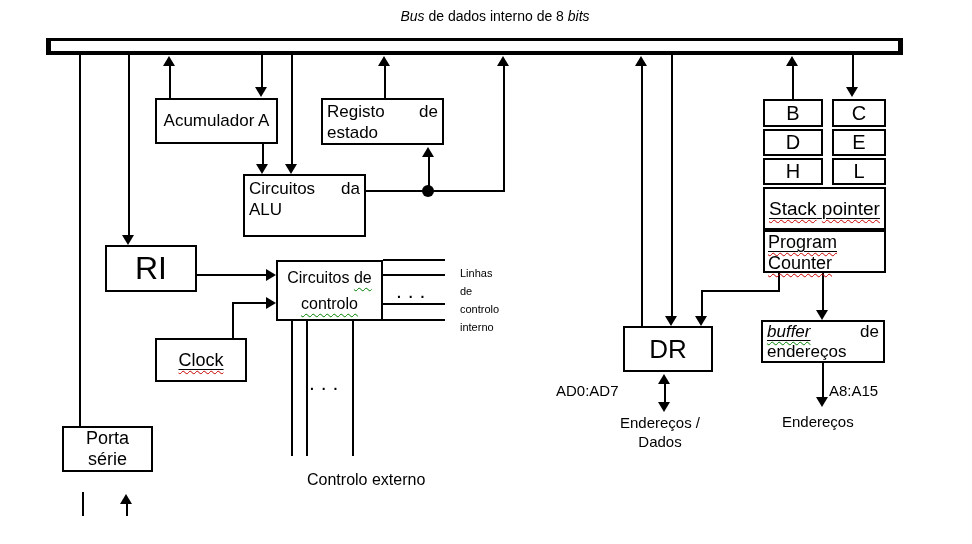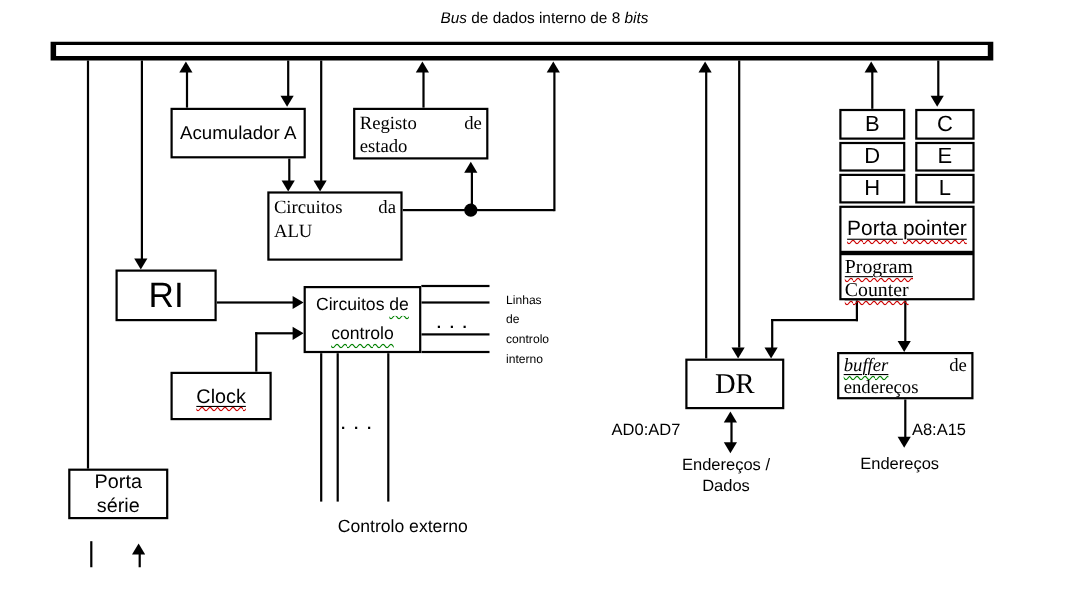--- a/index.html
+++ b/index.html
@@ -5,7 +5,7 @@
   html,body{margin:0;padding:0;background:#ffffff;}
   .stage{position:relative;width:972px;height:516px;background:#fff;overflow:hidden;
          font-family:"Liberation Sans",sans-serif;color:#000;}
-  .serif{font-family:Liberation Serif, serif;}
+  .serif{font-family:Liberation Sans, sans-serif;}
   .ln{position:absolute;background:#000;}
   .box{position:absolute;border:2px solid #000;background:#fff;box-sizing:border-box;}
   .cen{display:flex;align-items:center;justify-content:center;text-align:center;}

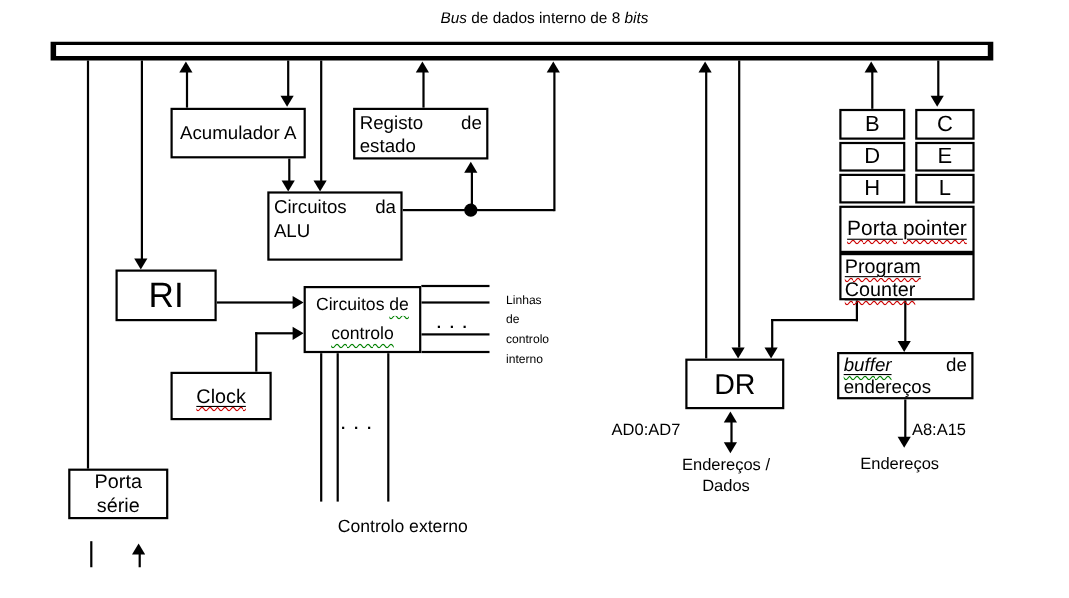--- a/index.html
+++ b/index.html
@@ -157,7 +157,7 @@
     </div>
 
   <div class="box cen" style="left:763px;top:187px;width:123px;height:43px;font-size:19px;">
-    <span class="u"><span class="wr">Porta</span>&nbsp;<span class="wr">pointer</span></span>
+    <span class="u"><span class="wr">Stack</span>&nbsp;<span class="wr">pointer</span></span>
   </div>
 
   <div class="box serif" style="left:763px;top:230px;width:123px;height:43px;font-size:18px;padding:0 3px;line-height:21px;">

